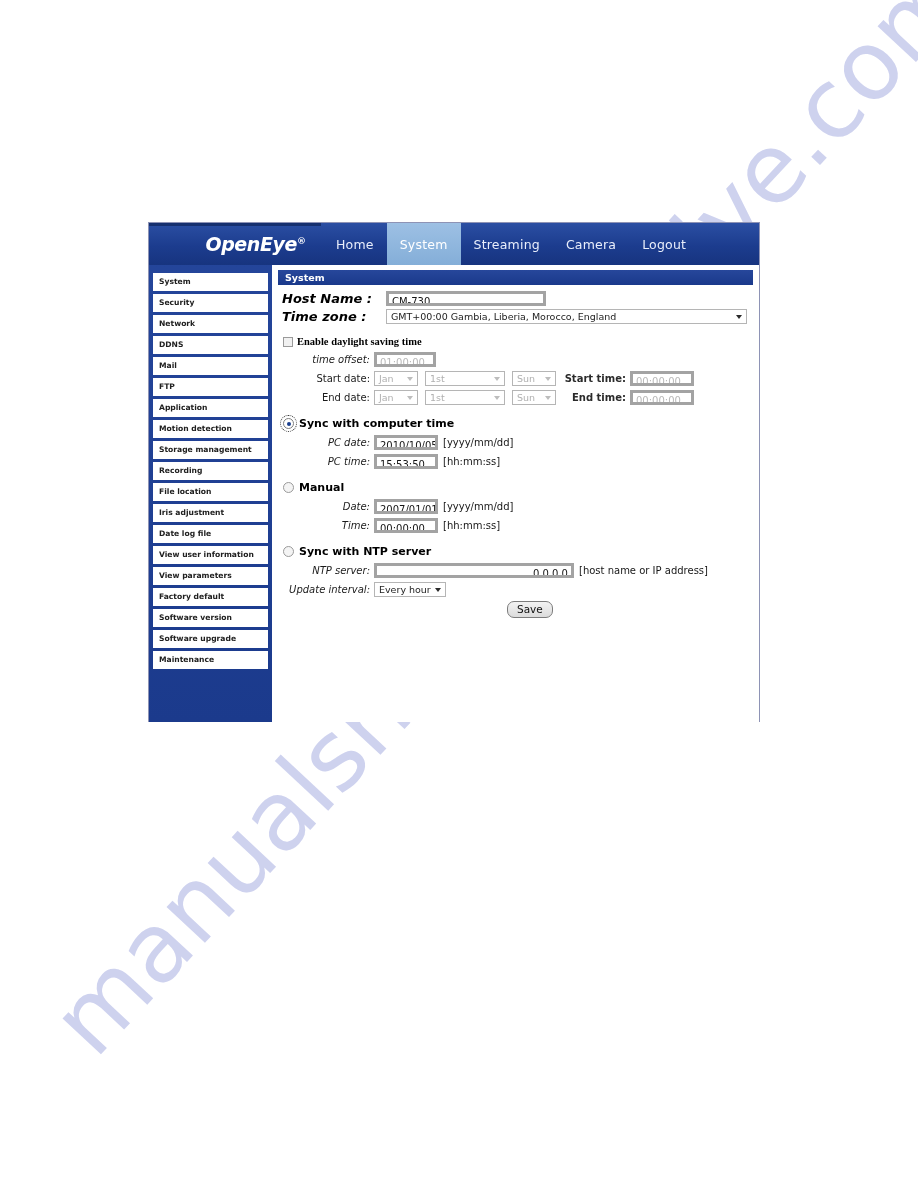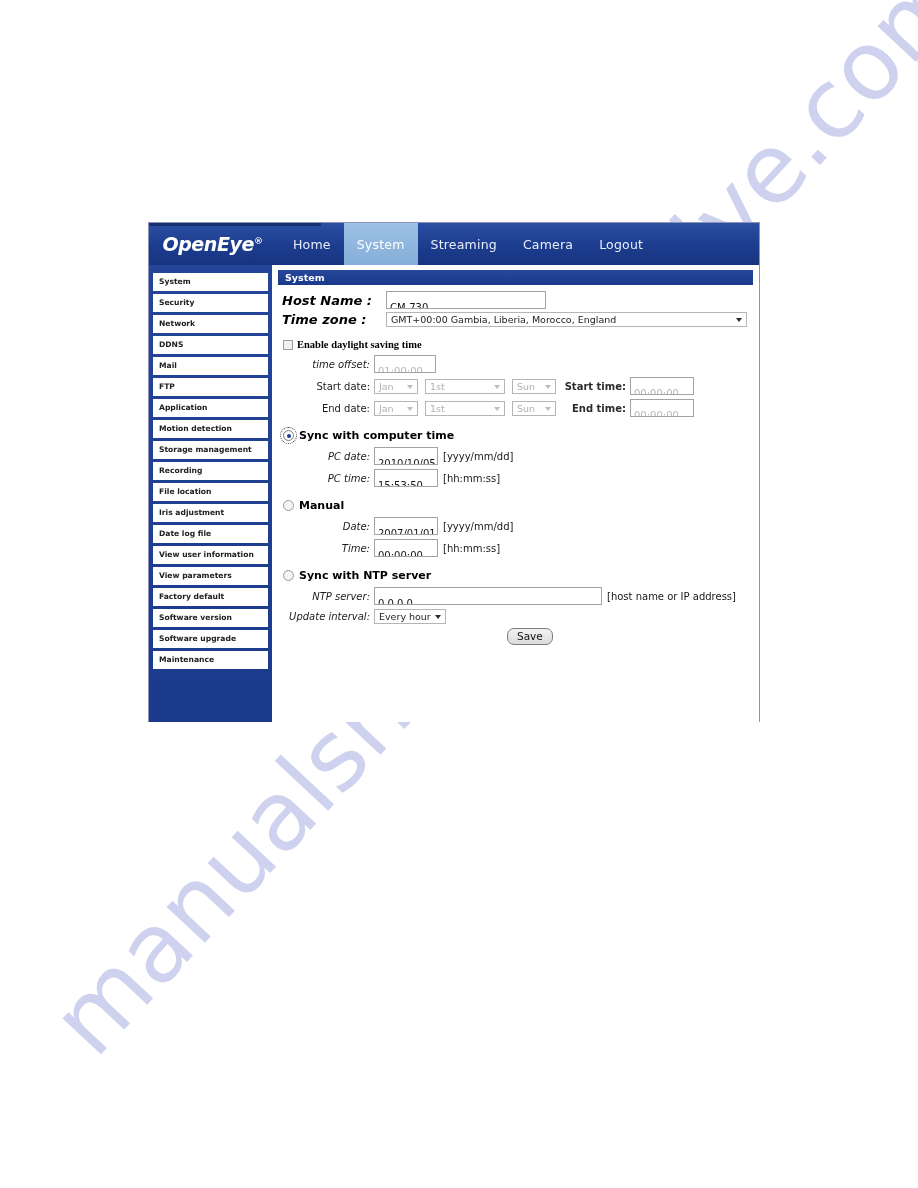--- a/index.html
+++ b/index.html
@@ -66,6 +66,7 @@
     background: linear-gradient(to bottom, #2b4fa3 0%, #1c3c8e 55%, #17347f 100%);
     display: flex;
     align-items: stretch;
+    padding-left: 43px;
   }
   #topbar::before {
     content: "";

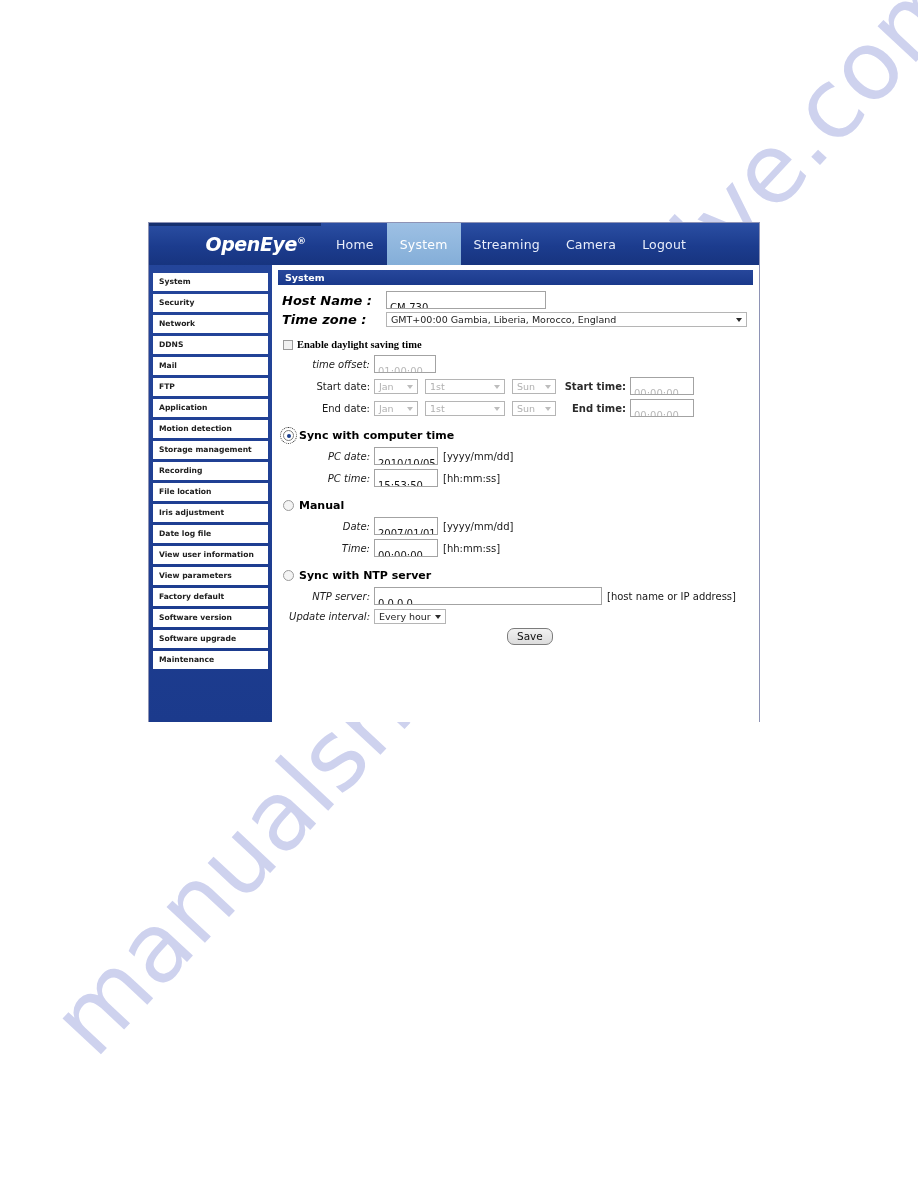--- a/index.html
+++ b/index.html
@@ -188,14 +188,14 @@
   }
 
   .tbox {
-    border: 1px solid #a3a3a3;
+    border: 3px solid #a3a3a3;
     background: #fff;
     font-family: "DejaVu Sans", sans-serif;
     font-size: 10px;
     color: #141414;
     height: 15px;
     line-height: 15px;
-    padding: 8px 3px;
+    padding: 0 3px;
     box-sizing: border-box;
     white-space: nowrap;
     overflow: hidden;

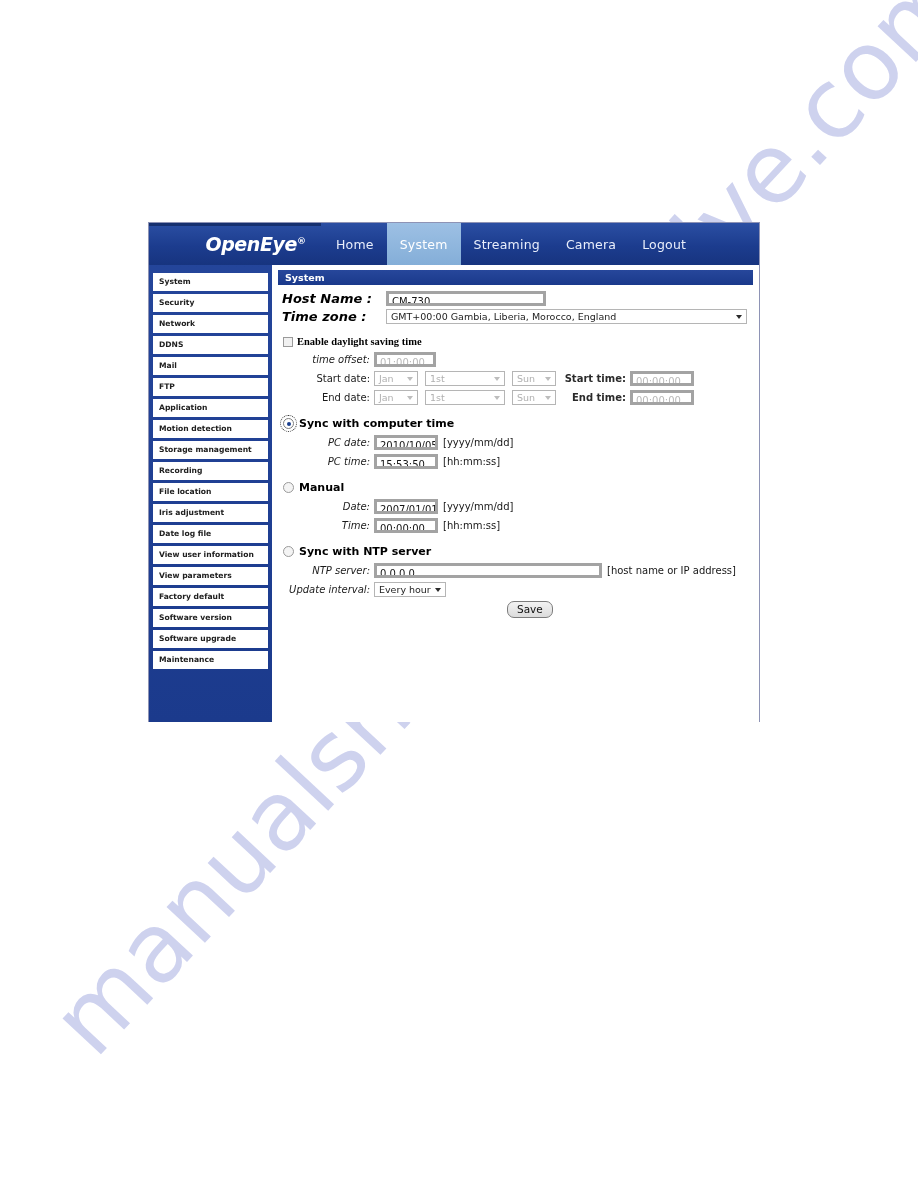--- a/index.html
+++ b/index.html
@@ -332,7 +332,7 @@
   }
 
   #pcdate, #pctime, #mdate, #mtime { width: 64px; }
-  #ntpbox { width: 228px; }
+  #ntpbox { width: 200px; text-align: right; }
   #updsel { width: 72px; }
 
   #savewrap {

